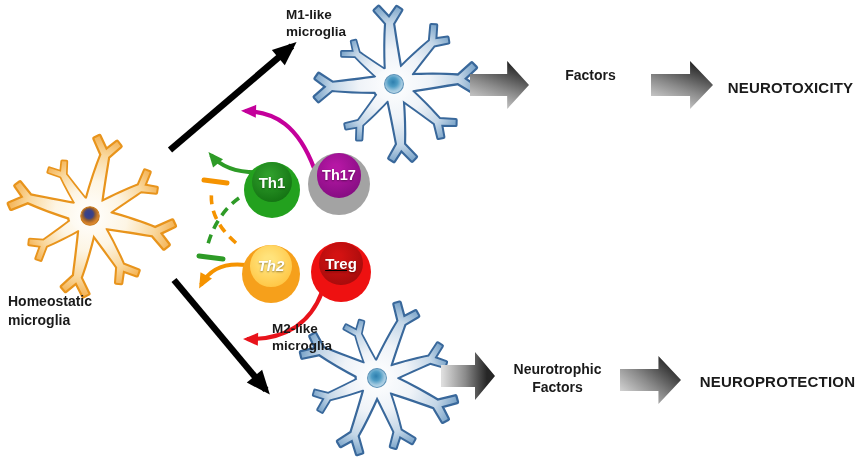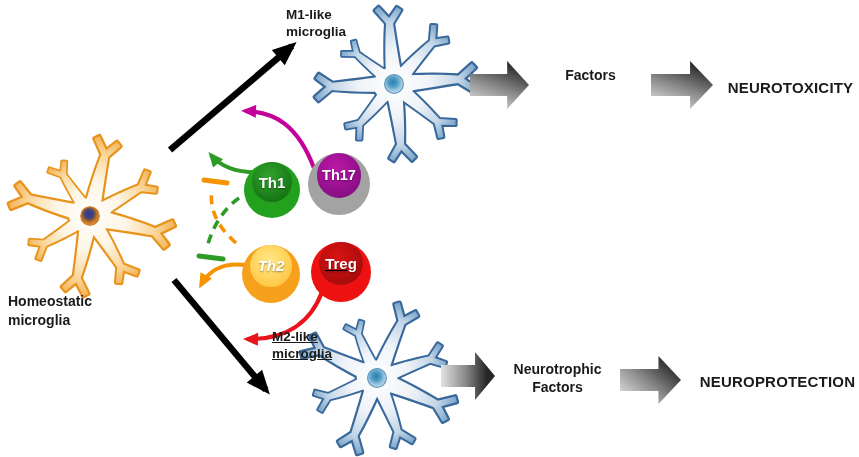--- a/index.html
+++ b/index.html
@@ -164,7 +164,7 @@
     <div>M1-like</div>
     <div>microglia</div>
   </div>
-  <div class="cell-label abs" style="left:272px;top:328px;width:120px;text-decoration:underline;">
+  <div class="cell-label abs" style="left:272px;top:320px;width:120px;">
     <div>M2-like</div>
     <div>microglia</div>
   </div>

